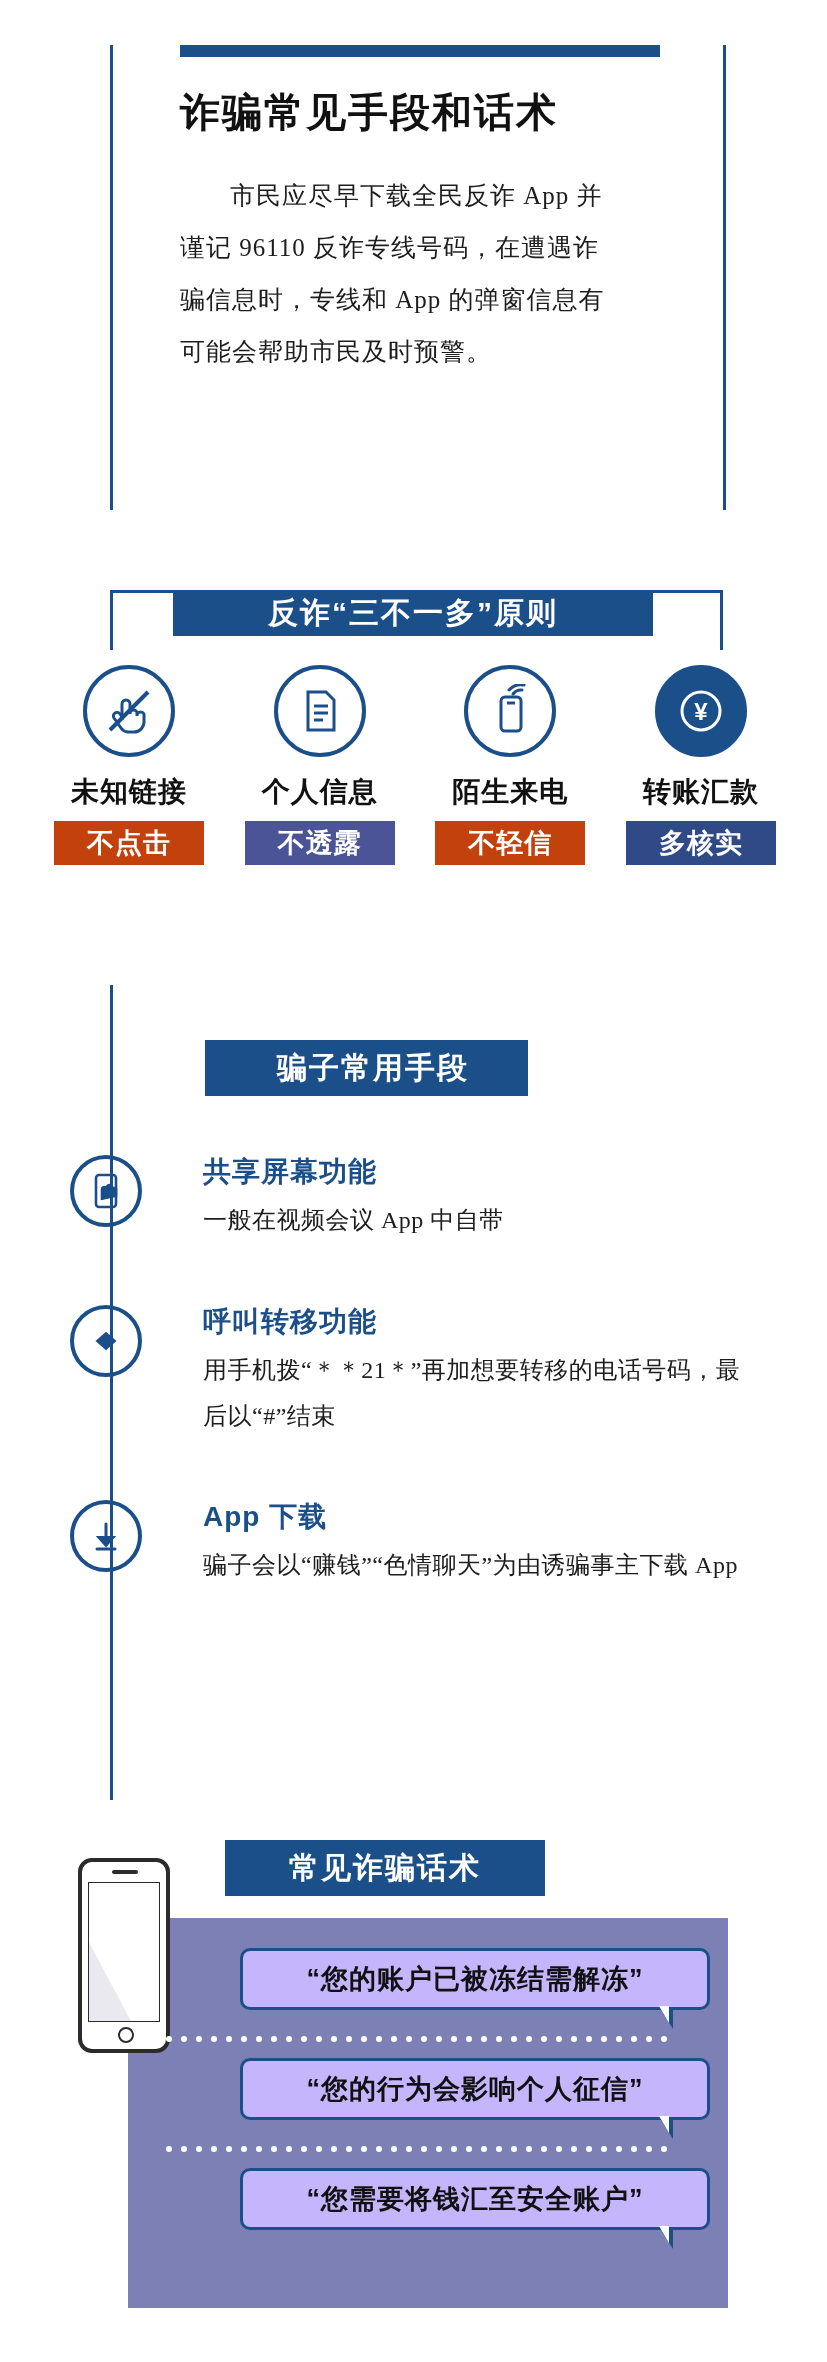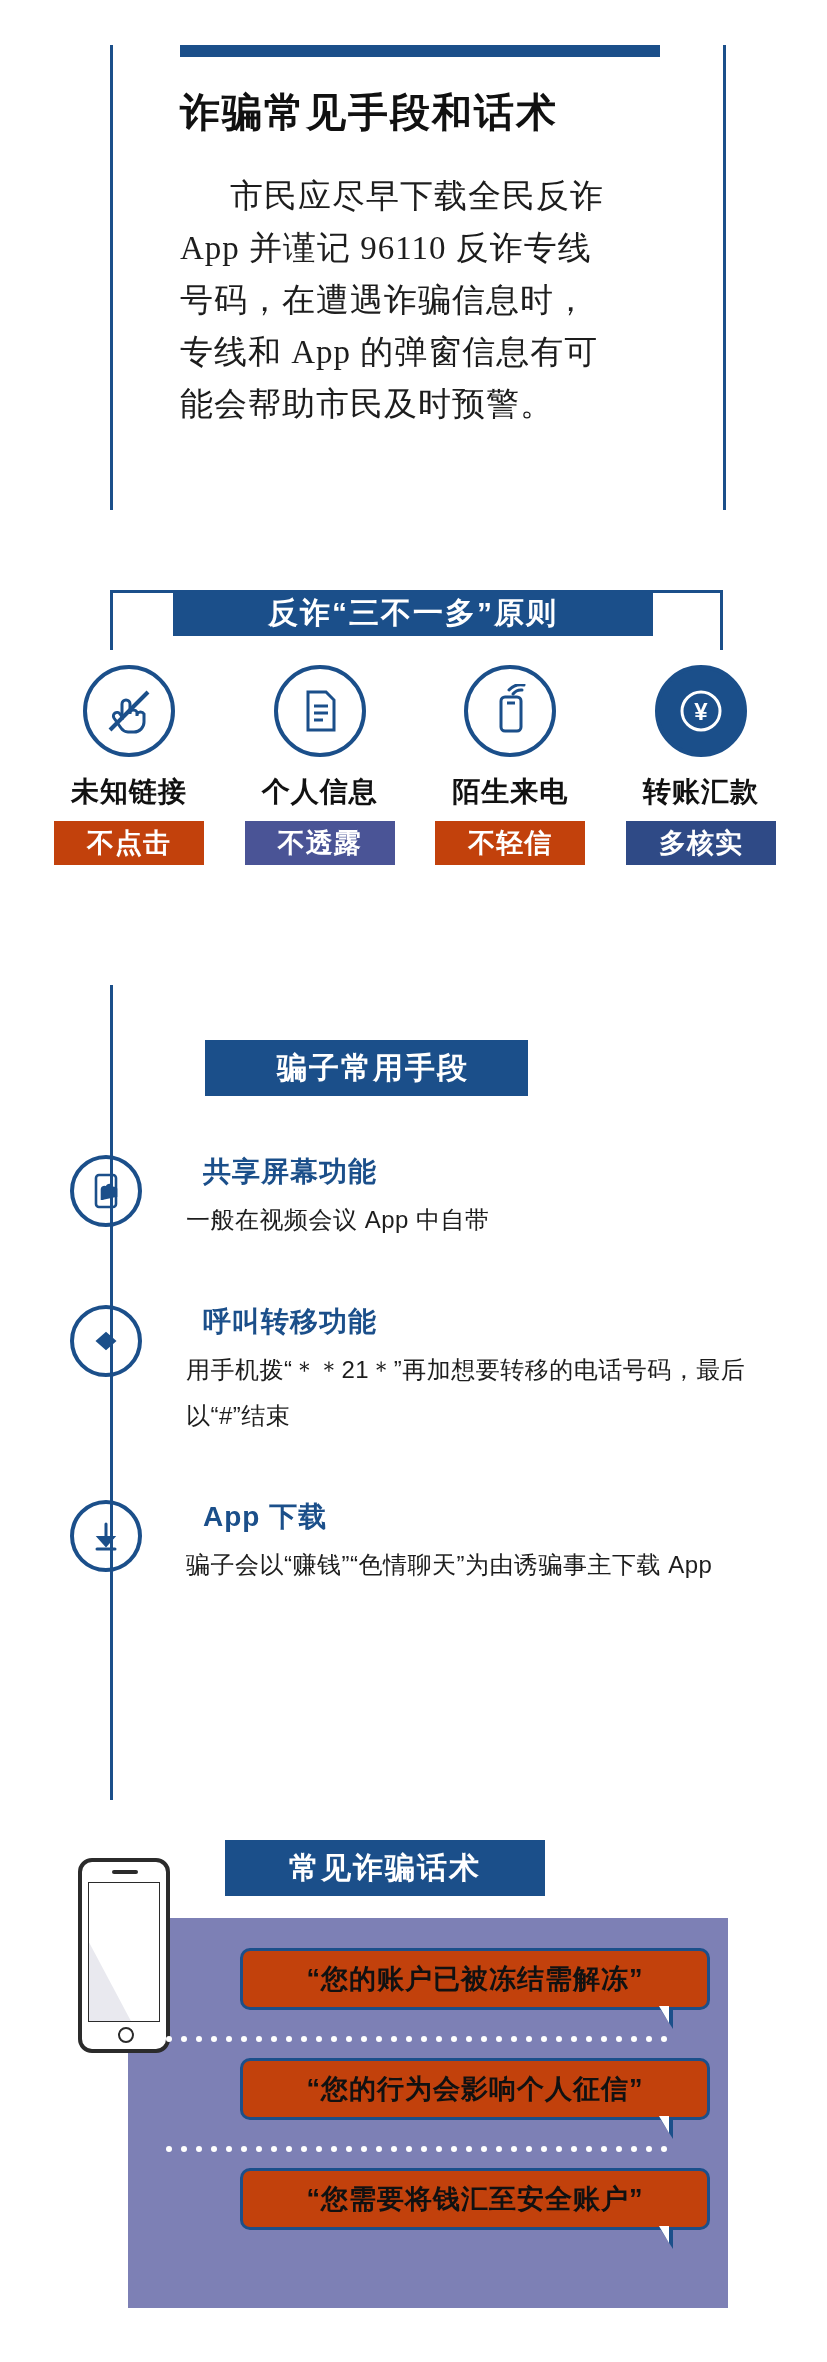--- a/index.html
+++ b/index.html
@@ -60,7 +60,7 @@
     position: absolute;
     left: 180px; top: 170px;
     width: 430px;
-    font-size: 33px;
+    font-size: 25px;
     line-height: 52px;
     letter-spacing: 1px;
     color: #1d1d1d;

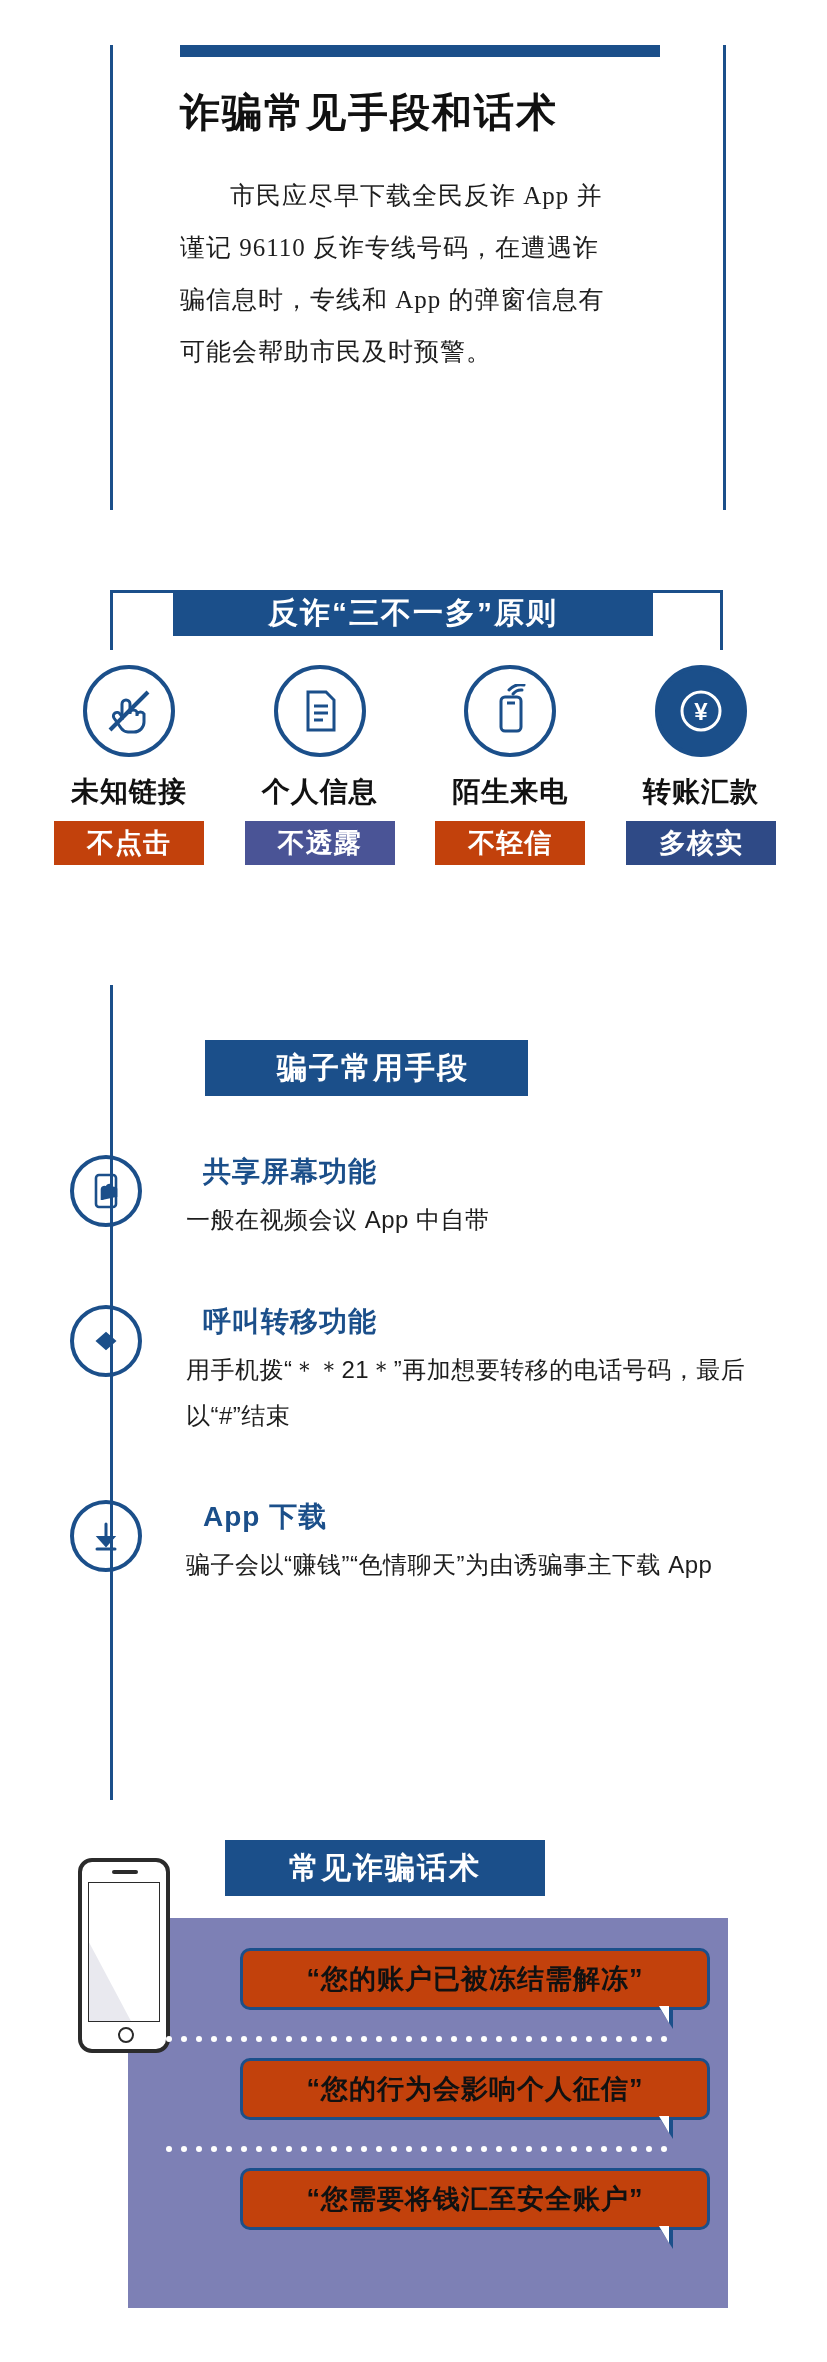--- a/index.html
+++ b/index.html
@@ -209,12 +209,12 @@
   }
   .trick .t-desc {
     position: absolute;
-    left: 116px; top: 42px;
+    left: 133px; top: 42px;
     width: 560px;
     font-size: 24px;
     line-height: 46px;
     color: #1d1d1d;
-    font-family: Liberation Sans, sans-serif;
+    font-family: Liberation Serif, serif;
     letter-spacing: 0.5px;
   }
 

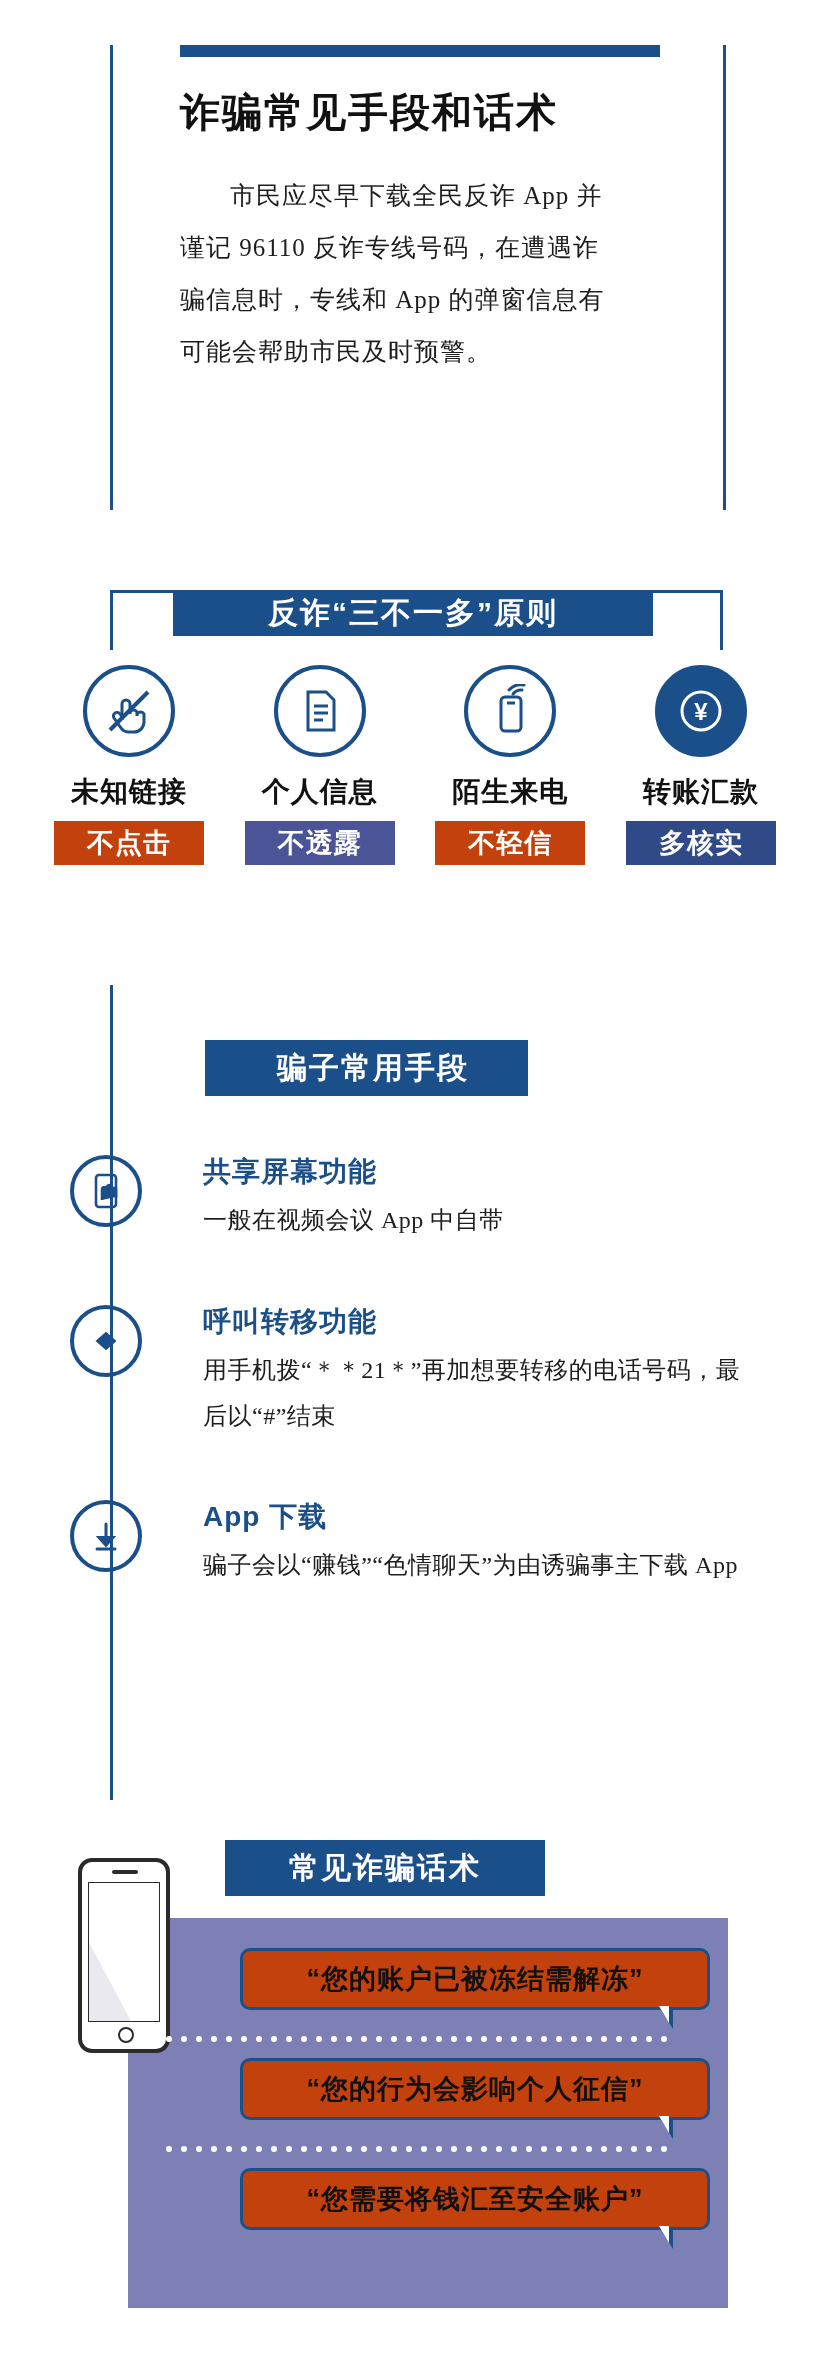--- a/index.html
+++ b/index.html
@@ -289,7 +289,7 @@
 
   .bubble {
     position: absolute;
-    background: #c2410c;
+    background: #c4b5fd;
     border: 3px solid #1b4f8a;
     border-radius: 10px;
     height: 62px;

